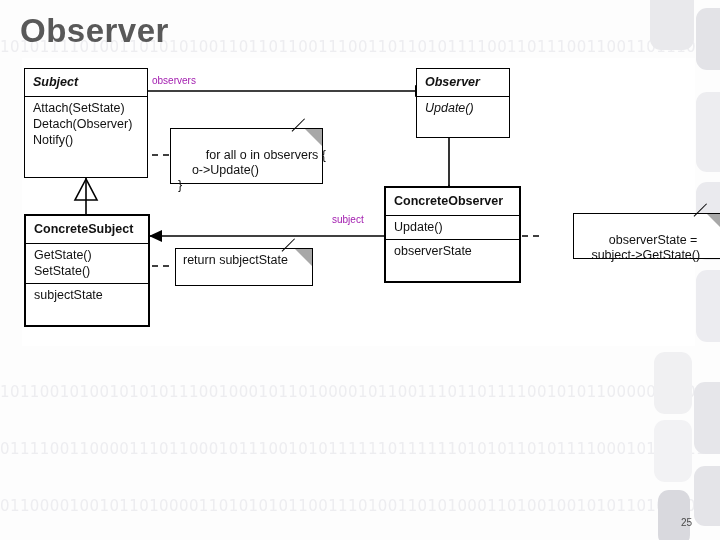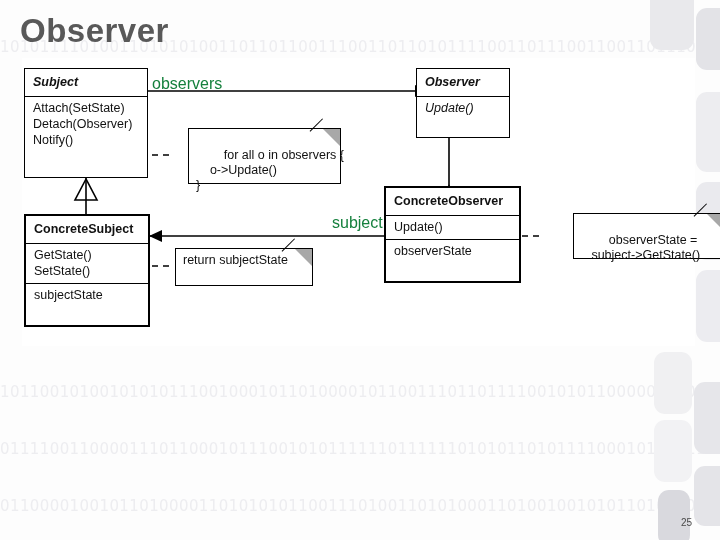--- a/index.html
+++ b/index.html
@@ -142,8 +142,8 @@
 
   .edge-label {
     position: absolute;
-    font-size: 16px;
-    color: #15803d;
+    font-size: 10px;
+    color: #a21caf;
     background: transparent;
   }
 

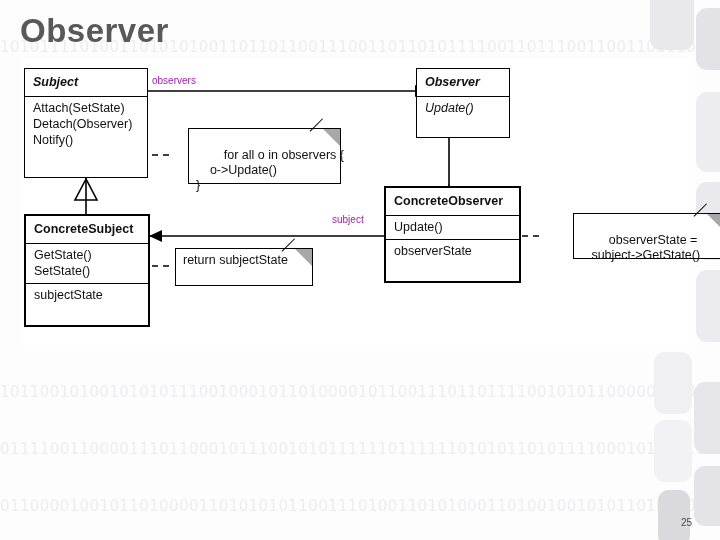--- a/index.html
+++ b/index.html
@@ -273,7 +273,7 @@
       <div class="edge-label" style="left:130px; top:17px;">observers</div>
       <div class="edge-label" style="left:310px; top:156px;">subject</div>
 
-      <div class="note" style="left:166px; top:70px; width:153px; height:56px;">
+      <div class="note" style="left:148px; top:70px; width:153px; height:56px;">
         <span>for all o in observers {
     o-&gt;Update()
 }</span>

